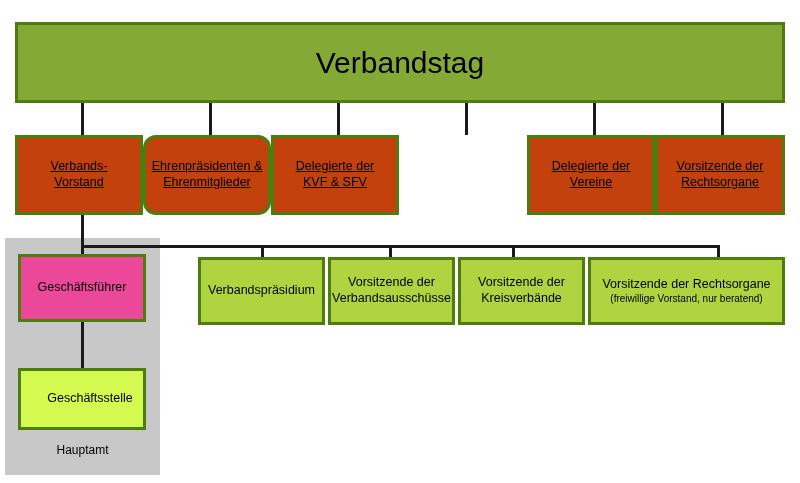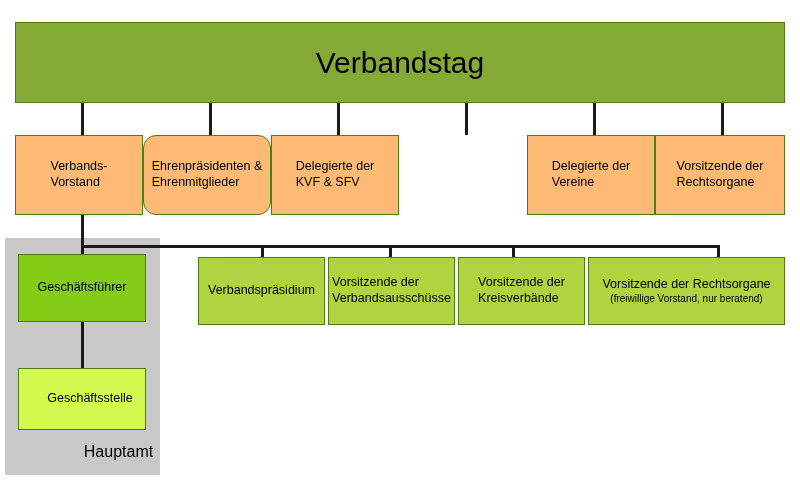--- a/index.html
+++ b/index.html
@@ -24,11 +24,11 @@
   .node {
     position: absolute;
     box-sizing: border-box;
-    border: 1px solid #4d7c0f;
+    border: 3px solid #4d7c0f;
     display: flex;
     align-items: center;
     justify-content: center;
-    text-align: left;
+    text-align: center;
     line-height: 1.25;
     z-index: 3;
   }

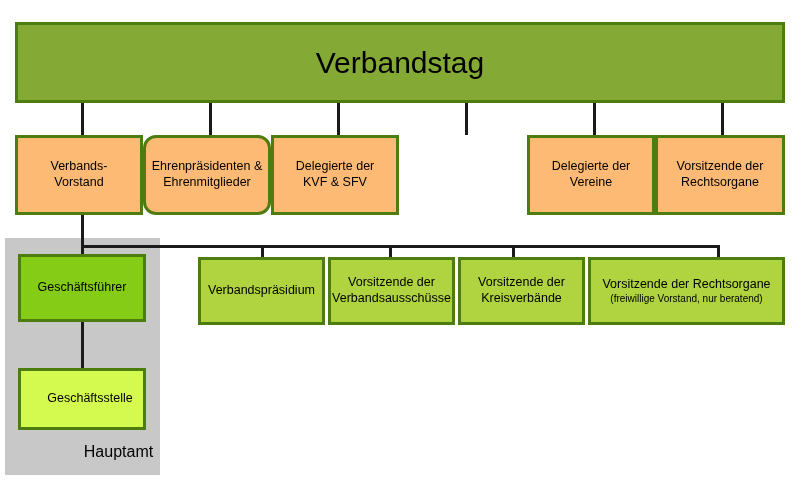--- a/index.html
+++ b/index.html
@@ -46,7 +46,7 @@
 
   
   .lvl-root   { background: #85a935; }
-  .lvl-two    { background: #fdba74; }
+  .lvl-two    { background: #c2410c; text-decoration: underline; }
   .lvl-three  { background: #b0d43f; }
   .lvl-exec   { background: #84cc16; }
   .lvl-office { background: #d4f94f; padding-left: 16px; }

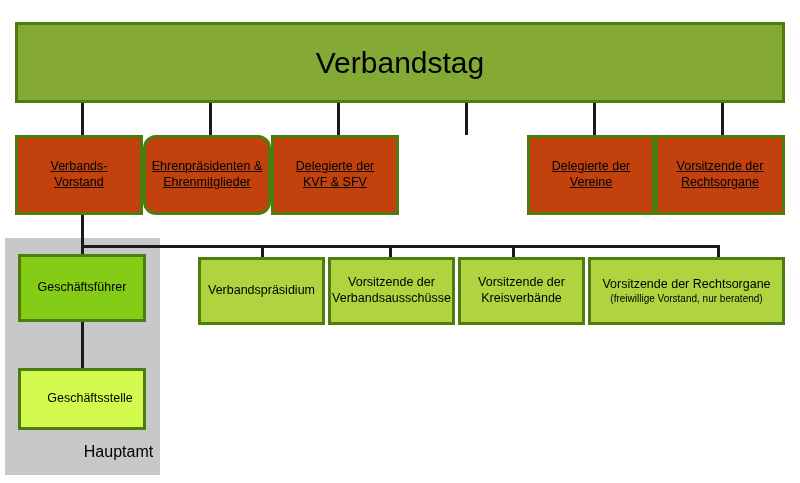--- a/index.html
+++ b/index.html
@@ -48,7 +48,7 @@
   .lvl-root   { background: #85a935; }
   .lvl-two    { background: #c2410c; text-decoration: underline; }
   .lvl-three  { background: #b0d43f; }
-  .lvl-exec   { background: #84cc16; }
+  .lvl-exec   { background: #ec4899; }
   .lvl-office { background: #d4f94f; padding-left: 16px; }
 
   

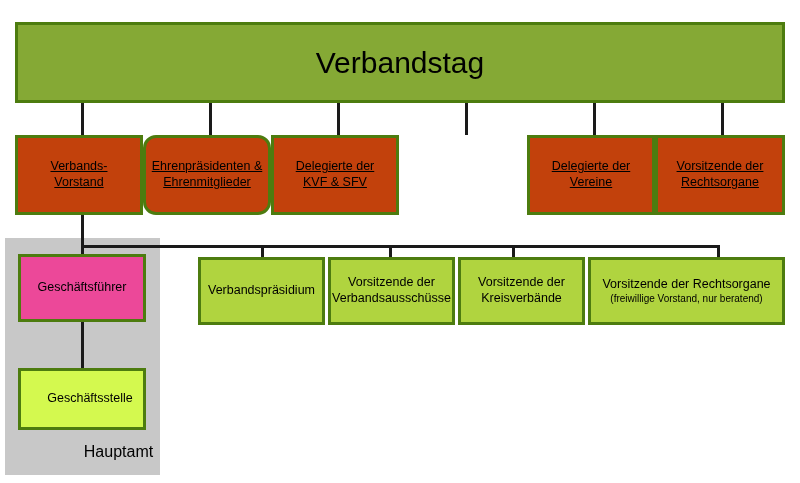--- a/index.html
+++ b/index.html
@@ -91,9 +91,8 @@
     top: 443px;
     width: 155px;
     text-align: center;
-    font-size: 16px;
+    font-size: 12px;
     z-index: 4;
-    margin-left: 36px;
   }
   #node-geschaeftsfuehrer {
     left: 18px;

